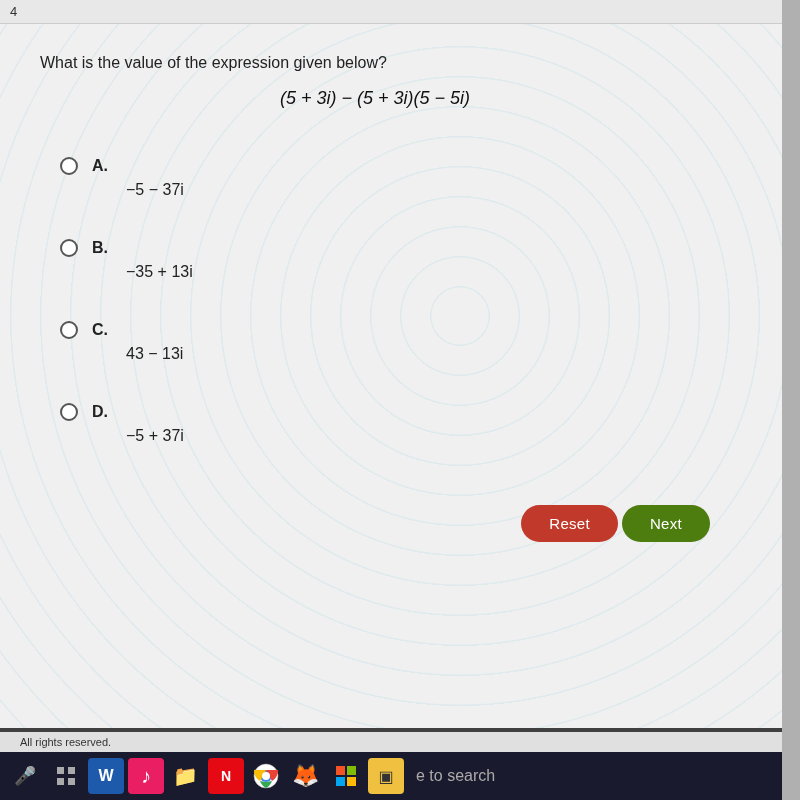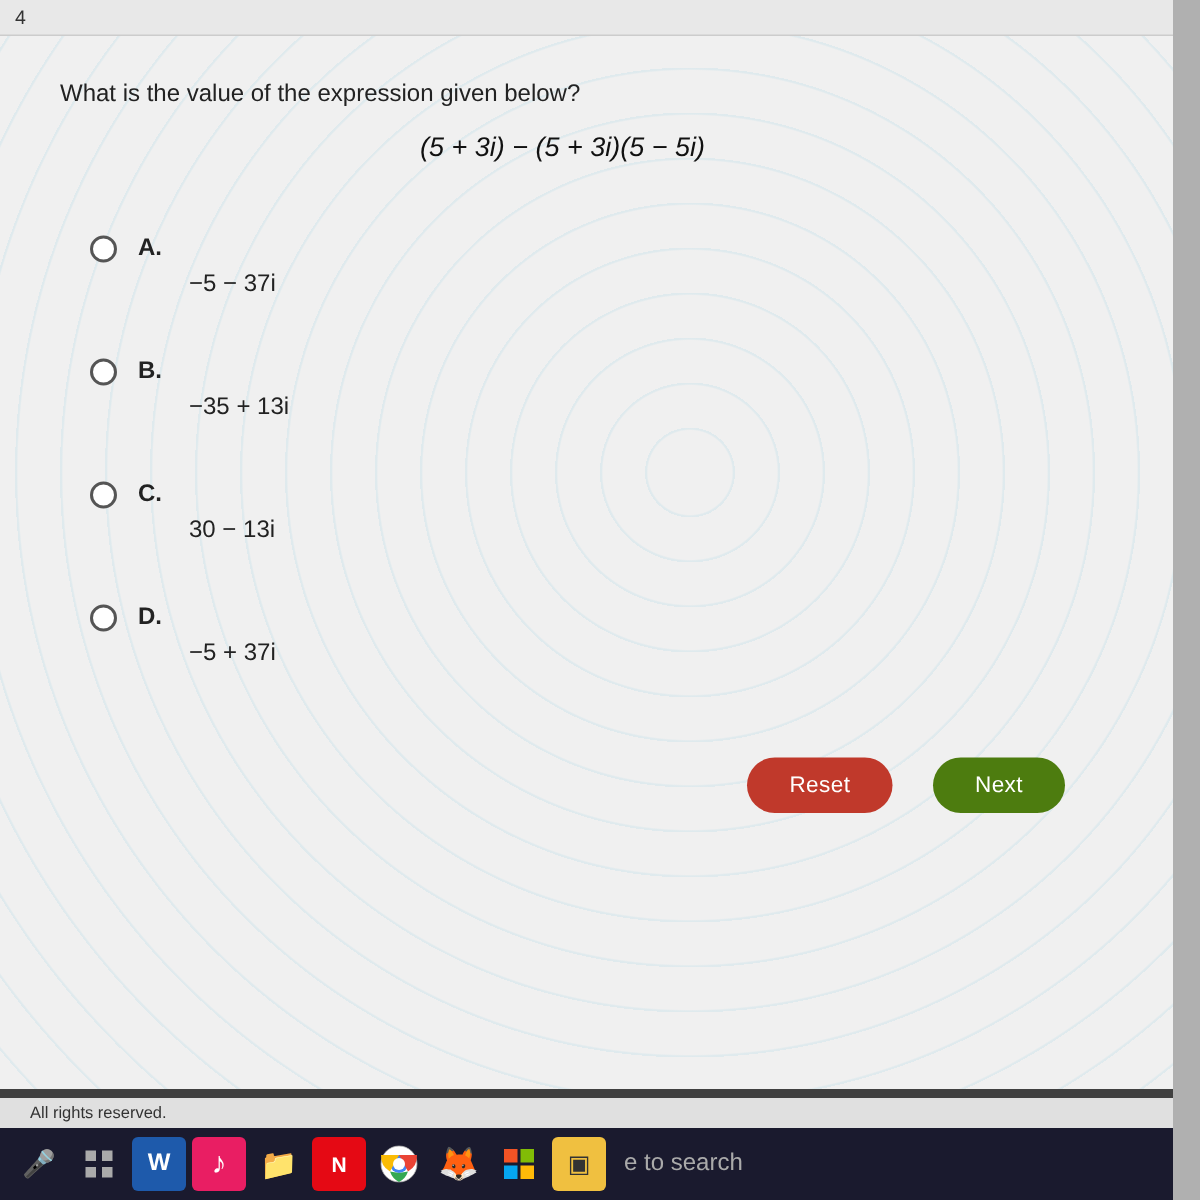--- a/index.html
+++ b/index.html
@@ -291,7 +291,7 @@
         <li class="option-item">
           <div class="radio-circle"></div>
           <span class="option-label">C.</span>
-          <span class="option-value">30 − 13i</span>
+          <span class="option-value">43 − 13i</span>
         </li>
 
         <li class="option-item">

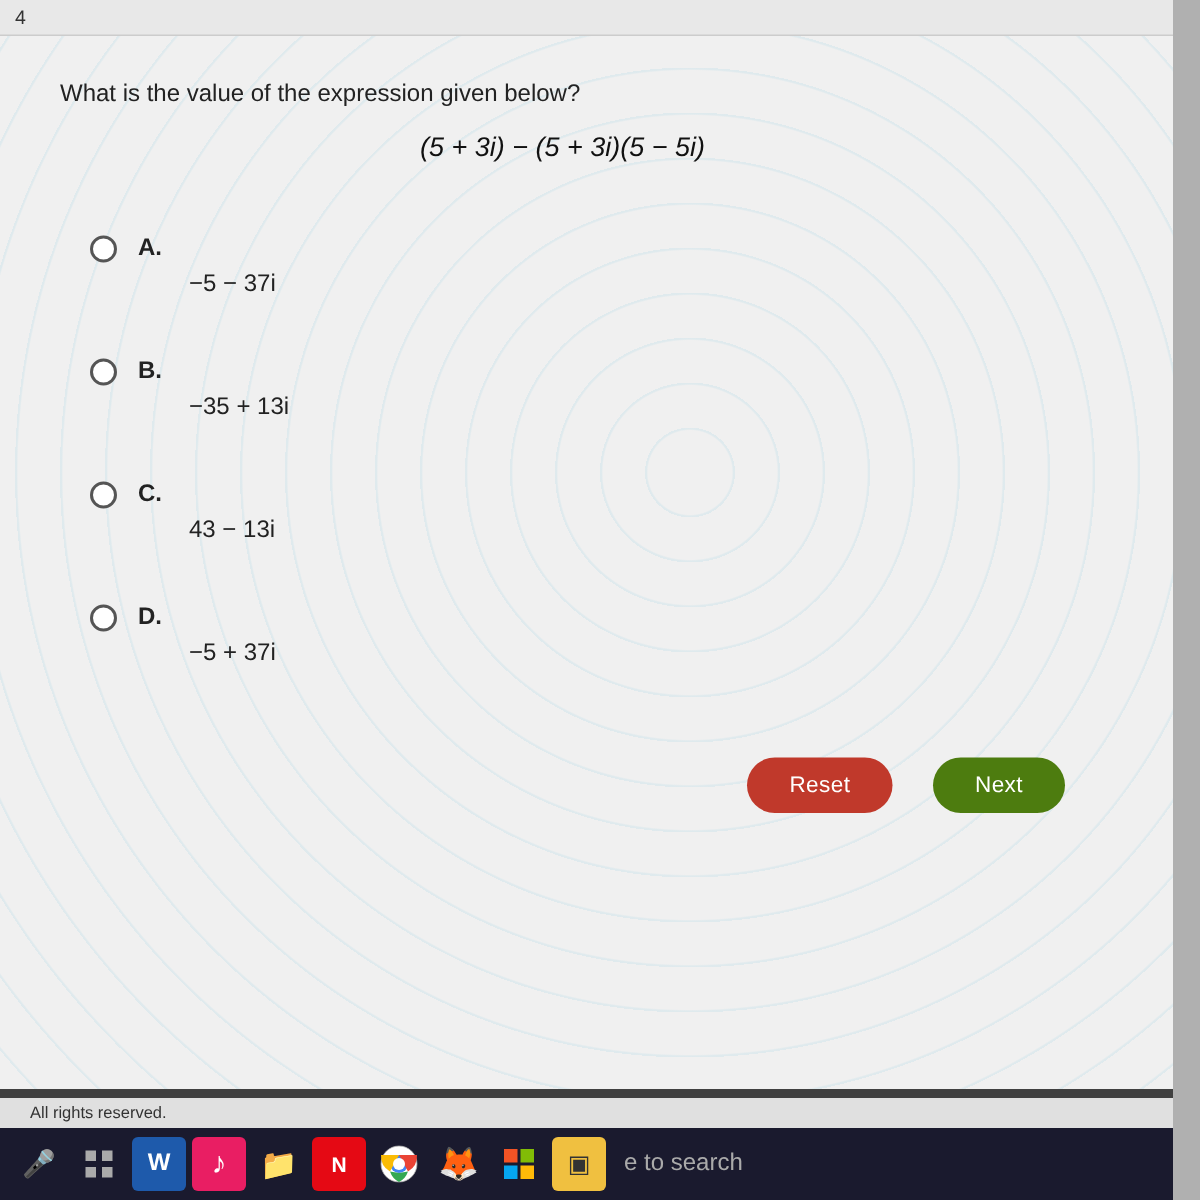--- a/index.html
+++ b/index.html
@@ -124,7 +124,7 @@
     .buttons-row {
       display: flex;
       justify-content: flex-end;
-      gap: 27px;
+      gap: 4px;
       padding: 20px 60px 20px 0;
       margin-top: 40px;
     }

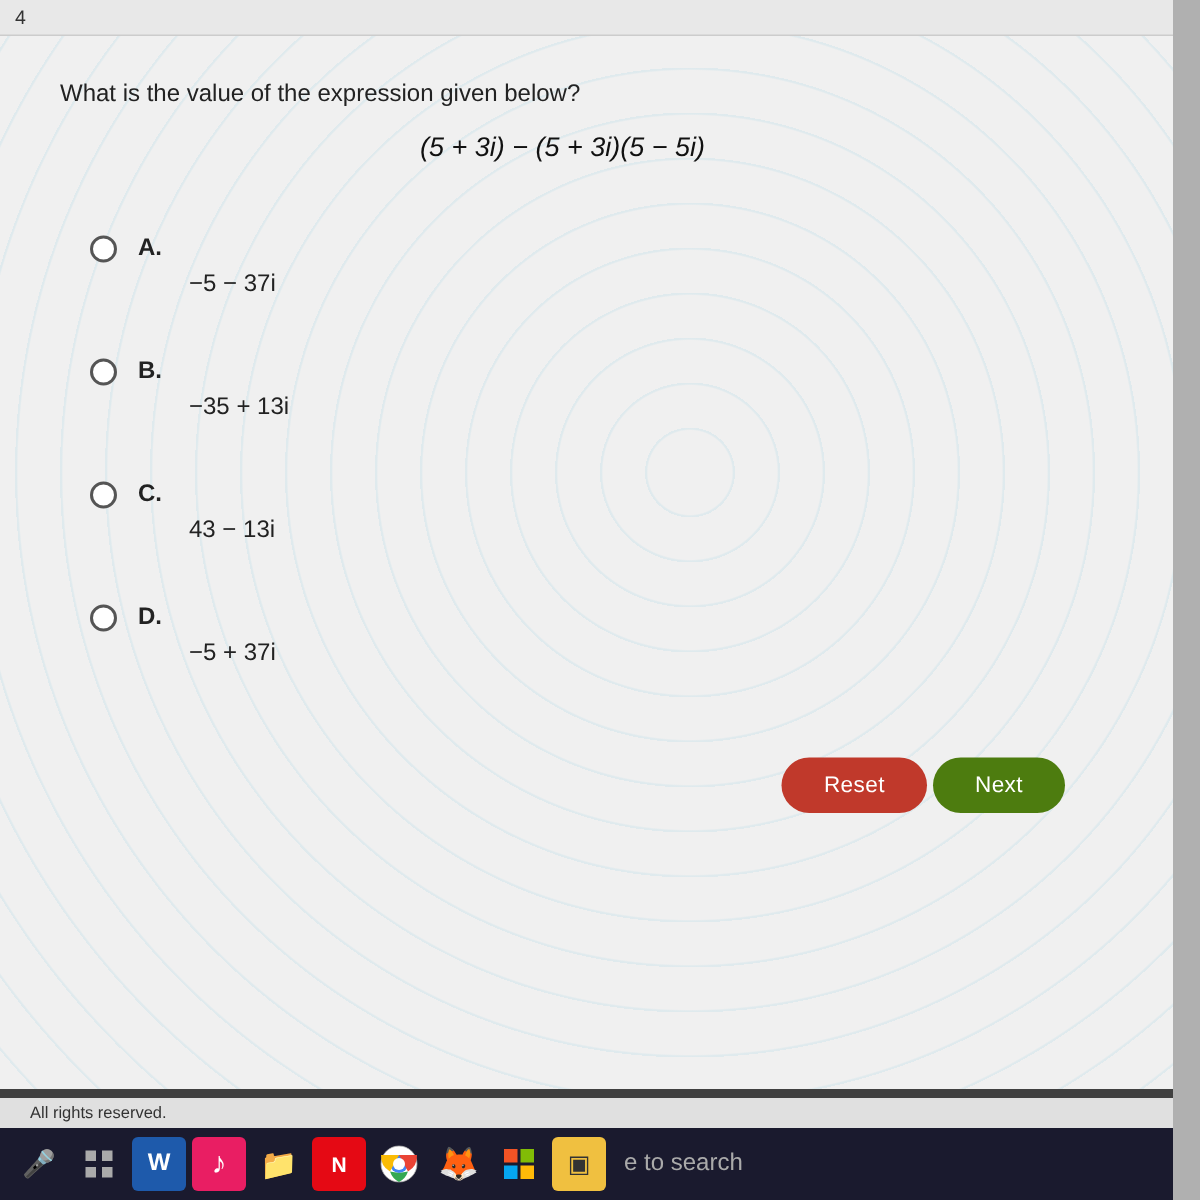--- a/index.html
+++ b/index.html
@@ -159,7 +159,7 @@
       padding: 4px 10px;
       font-size: 11px;
       color: #444;
-      border-top: 6px solid #404040;
+      border-top: 4px solid #404040;
     }
 
     

